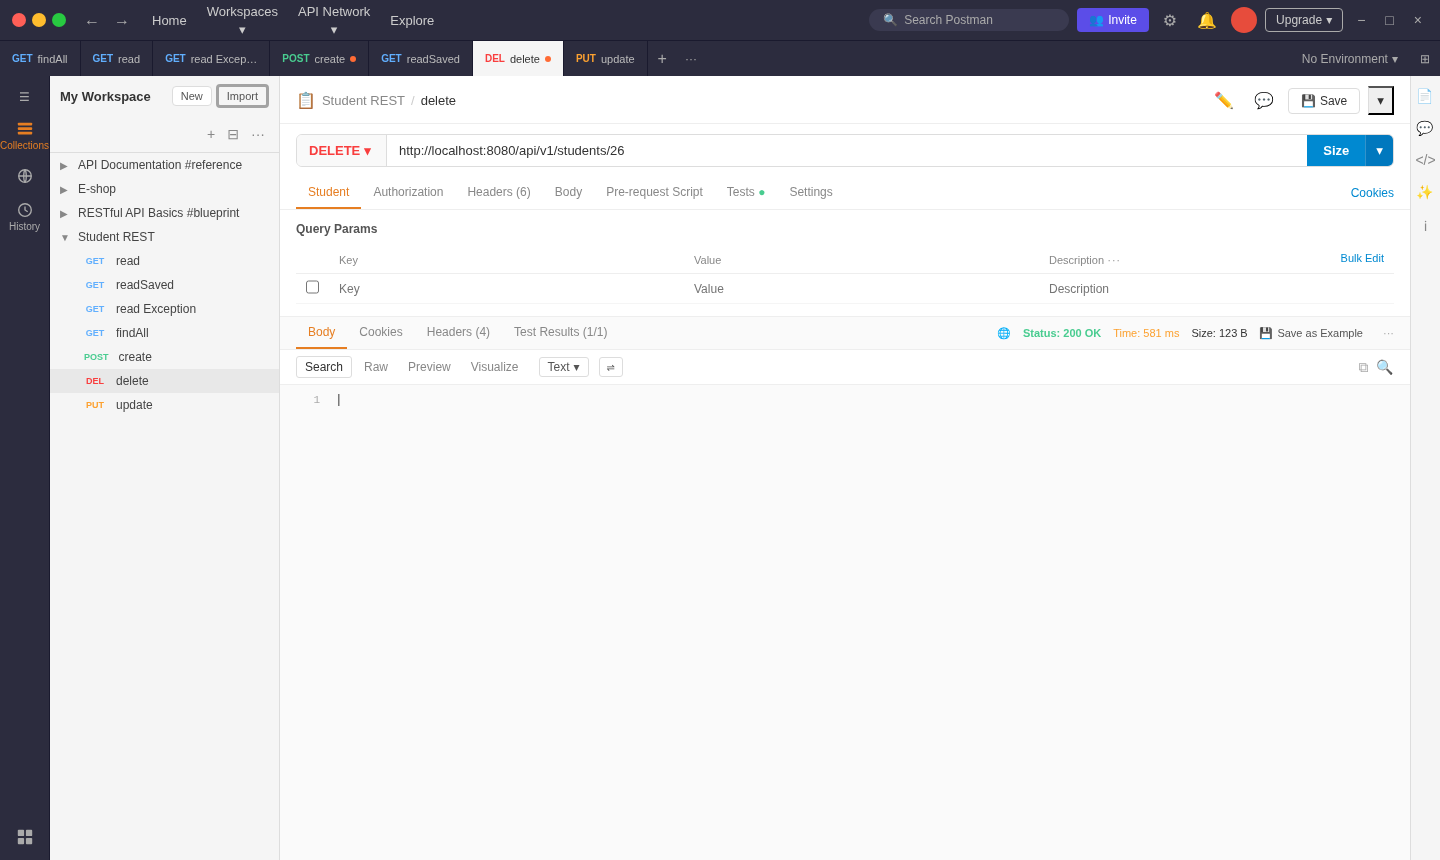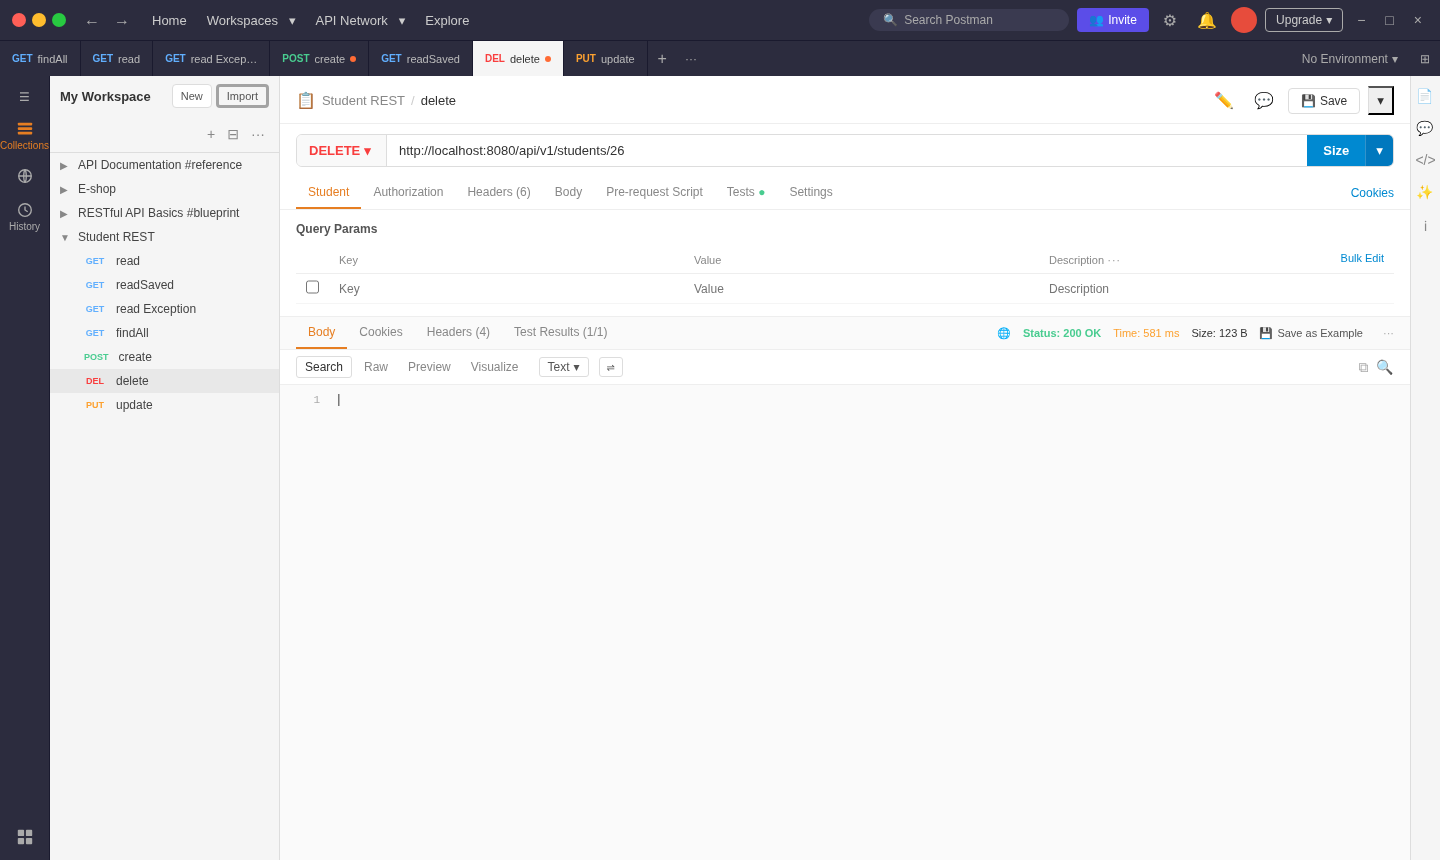--- a/index.html
+++ b/index.html
@@ -13,7 +13,7 @@
     .titlebar-nav { display: flex; gap: 2px; }
     .nav-links { display: flex; align-items: center; gap: 4px; flex: 1; }
     .nav-link { background: none; border: none; color: #ccc; font-size: 13px; cursor: pointer; padding: 4px 8px; border-radius: 4px; }
-    .nav-link-dropdown { display: flex; align-items: center; gap: 11px; }
+    .nav-link-dropdown { display: flex; align-items: center; gap: 3px; flex-direction: column; }
     .search-bar { display: flex; align-items: center; background: #3a3a50; border-radius: 20px; padding: 4px 14px; gap: 6px; color: #aaa; font-size: 12px; width: 200px; cursor: pointer; }
     .titlebar-right { display: flex; align-items: center; gap: 8px; }
     .invite-btn { background: #5b4de8; color: white; border: none; border-radius: 4px; padding: 5px 12px; font-size: 12px; cursor: pointer; display: flex; align-items: center; gap: 4px; }

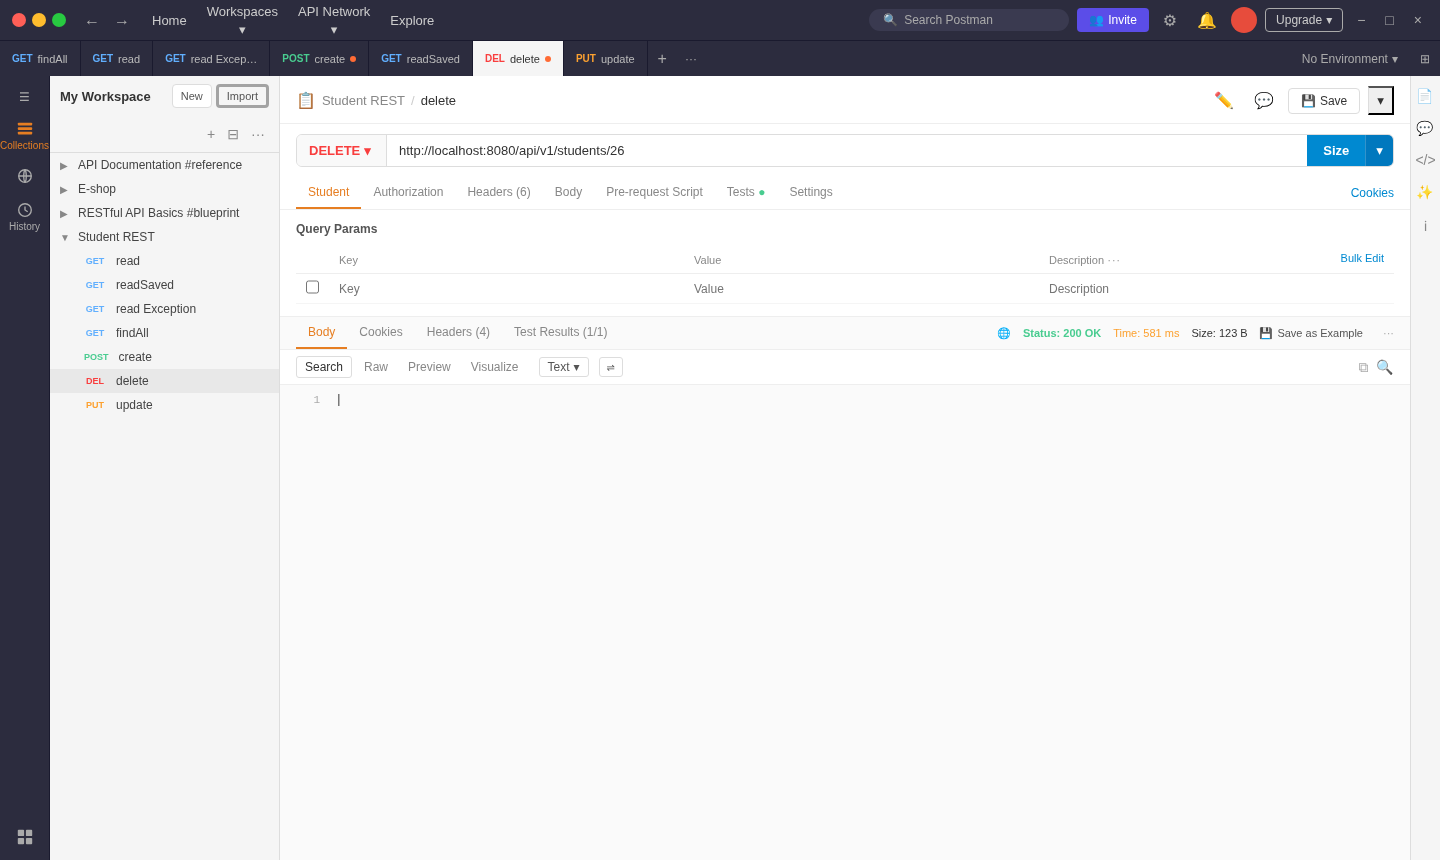--- a/index.html
+++ b/index.html
@@ -54,7 +54,7 @@
     .panel-action-btn { background: none; border: none; color: #888; cursor: pointer; font-size: 14px; padding: 2px 4px; }
     .workspace-header { display: flex; align-items: center; justify-content: space-between; padding: 8px 10px; }
     .workspace-title { font-size: 13px; font-weight: 700; color: #333; }
-    .workspace-btns { display: flex; gap: 4px; }
+    .workspace-btns { display: flex; gap: 4px; align-items: center; }
     .workspace-btn { font-size: 11px; padding: 3px 8px; border-radius: 4px; cursor: pointer; border: 1px solid #ddd; background: white; color: #555; }
     .workspace-btn.primary { background: none; border: 3px solid #a3a3a3; }
     .tree-item { display: flex; align-items: center; padding: 5px 10px; cursor: pointer; font-size: 12px; color: #444; }

